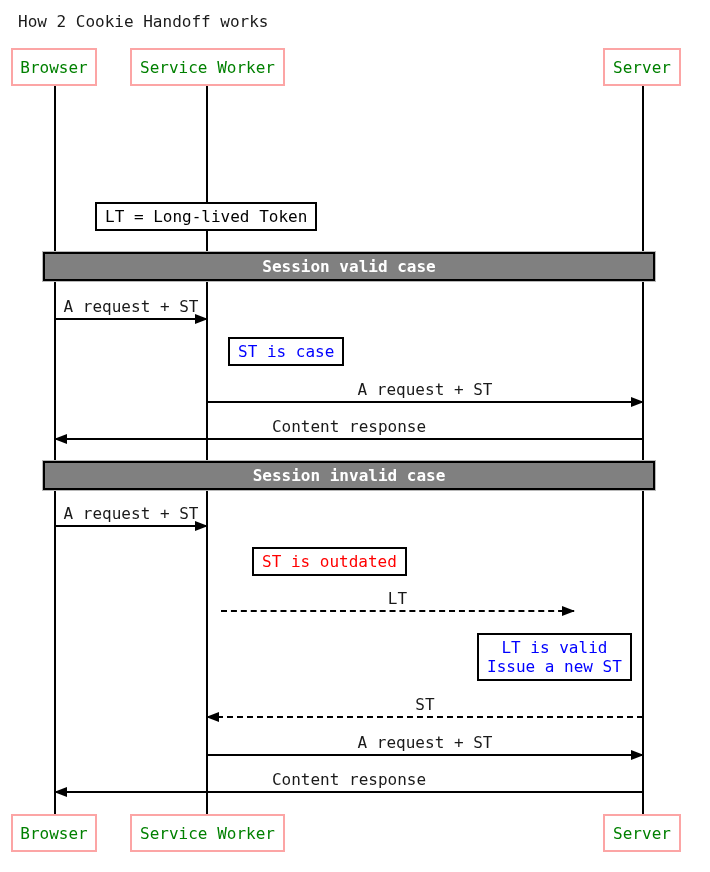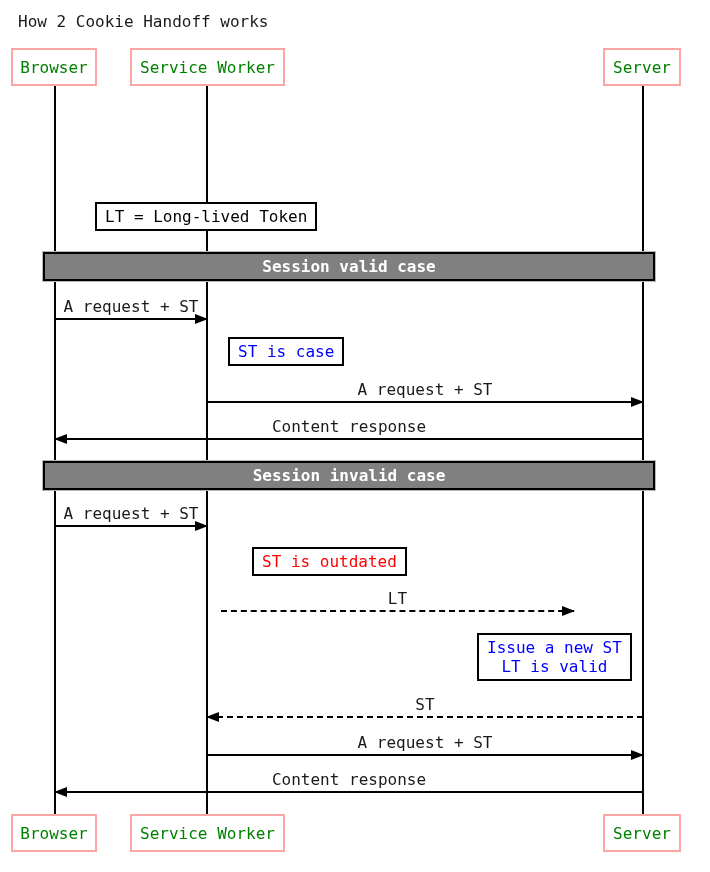--- a/index.html
+++ b/index.html
@@ -127,8 +127,8 @@
   </div>
 
   <div class="note note-blue note-center" style="left:477px;top:633px;">
+    <div>LT is valid</div>
     <div>Issue a new ST</div>
-    <div>LT is valid</div>
   </div>
 
   <div class="msg" style="left:207px;top:696px;width:436px;">

